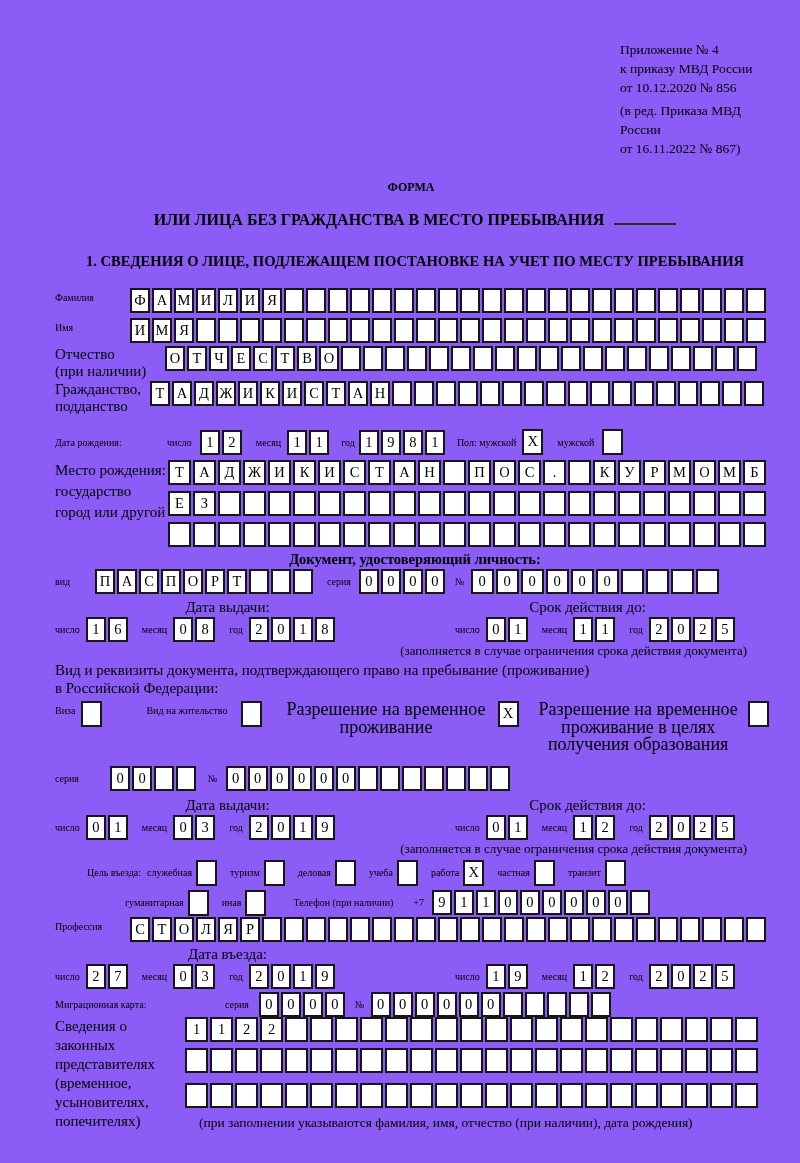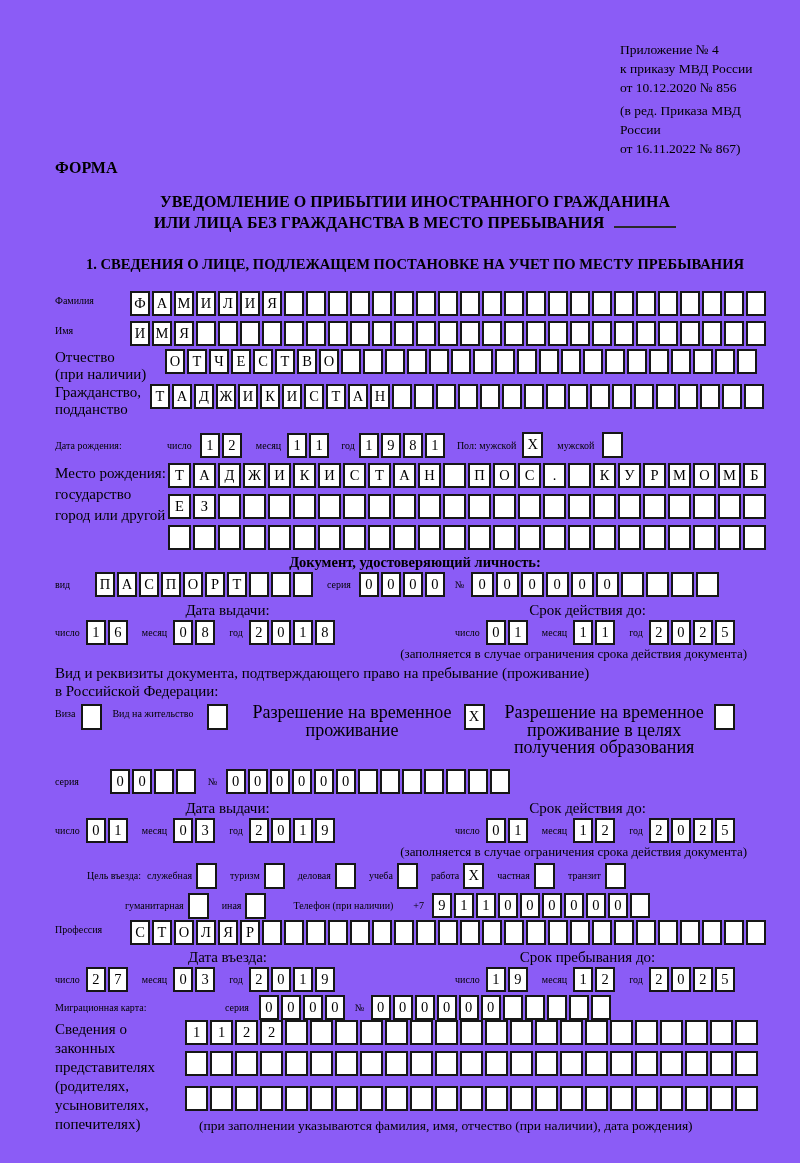--- a/index.html
+++ b/index.html
@@ -12,7 +12,7 @@
   .lbl{font-size:10px;line-height:19px;white-space:nowrap;}
   .legal{margin-left:565px;font-size:13.5px;line-height:19px;}
   .legal .gap{margin-top:4px;}
-  .forma{margin-top:1px;text-align:left;padding-right:8px;font-weight:bold;font-size:16px;}
+  .forma{margin-top:22px;text-align:center;padding-right:8px;font-weight:bold;font-size:12px;}
   .title{margin-top:14px;text-align:center;font-weight:bold;font-size:16px;line-height:21px;}
   .blankline{display:inline-block;width:62px;border-bottom:2px solid #2a2a2a;margin-left:10px;vertical-align:baseline;}
   .section{margin-top:22px;text-align:center;font-weight:bold;font-size:14.6px;line-height:19px;white-space:nowrap;}

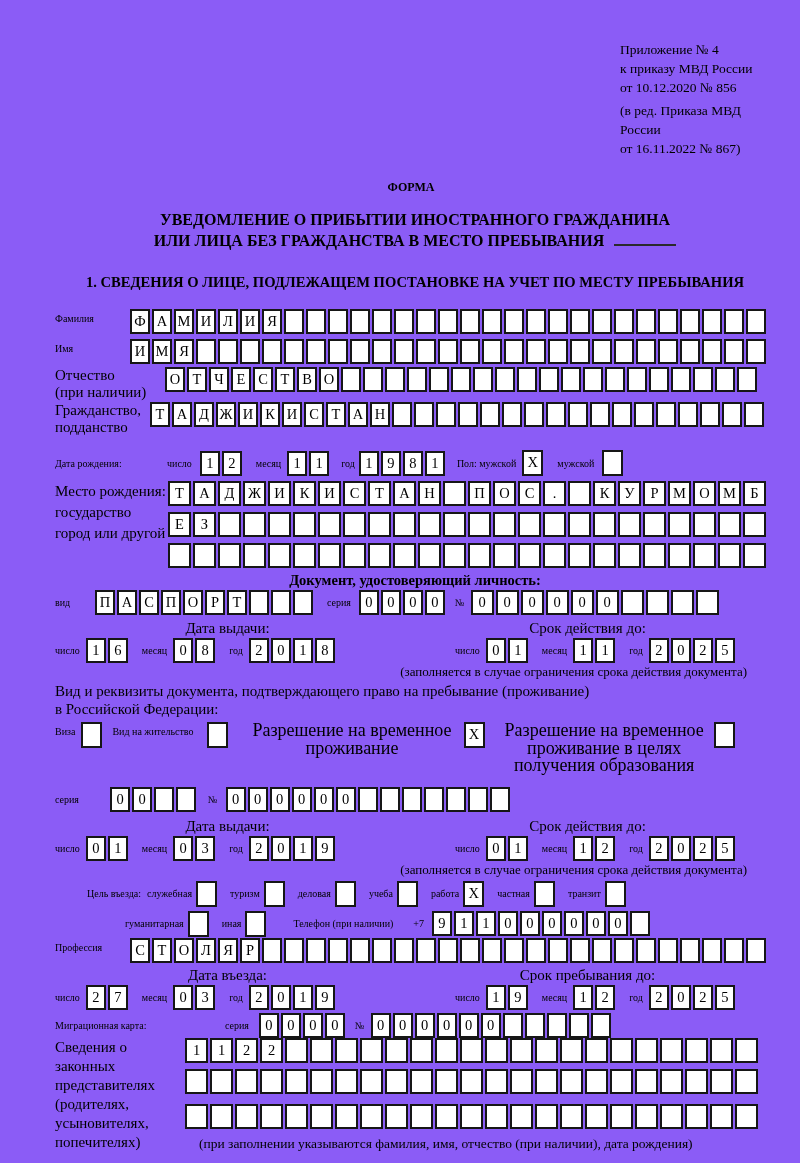--- a/index.html
+++ b/index.html
@@ -59,7 +59,6 @@
   <div class="forma">ФОРМА</div>
 
   <div class="title">
-    <div>УВЕДОМЛЕНИЕ О ПРИБЫТИИ ИНОСТРАННОГО ГРАЖДАНИНА</div>
     <div><span>ИЛИ ЛИЦА БЕЗ ГРАЖДАНСТВА В МЕСТО ПРЕБЫВАНИЯ</span><span class="blankline"></span></div>
   </div>
 

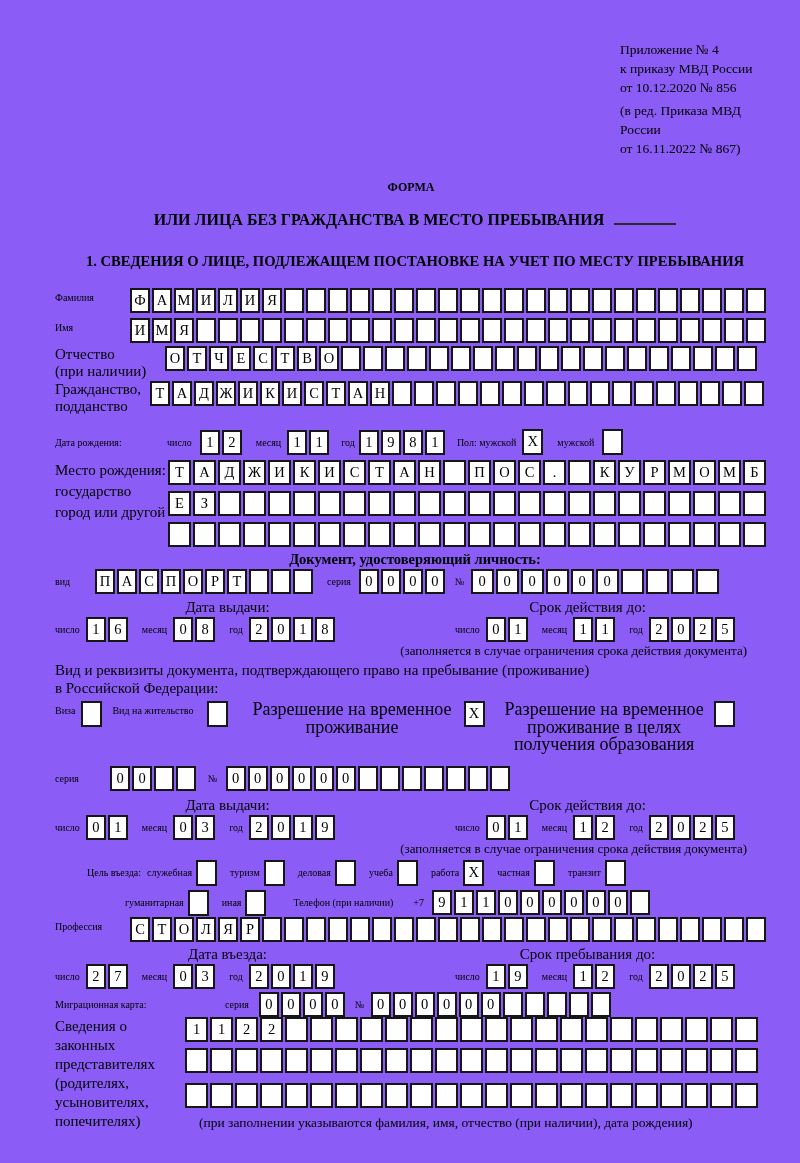--- a/index.html
+++ b/index.html
@@ -418,7 +418,7 @@
           <span class="cell cbox"></span>
         </span>
     </span>
-    <span class="opt" style="margin-left:10px;">
+    <span class="opt" style="margin-left:44px;">
       <span class="lbl" style="margin-right:14px;">Вид на жительство</span>
       <span class="cells">
           <span class="cell cbox"></span>

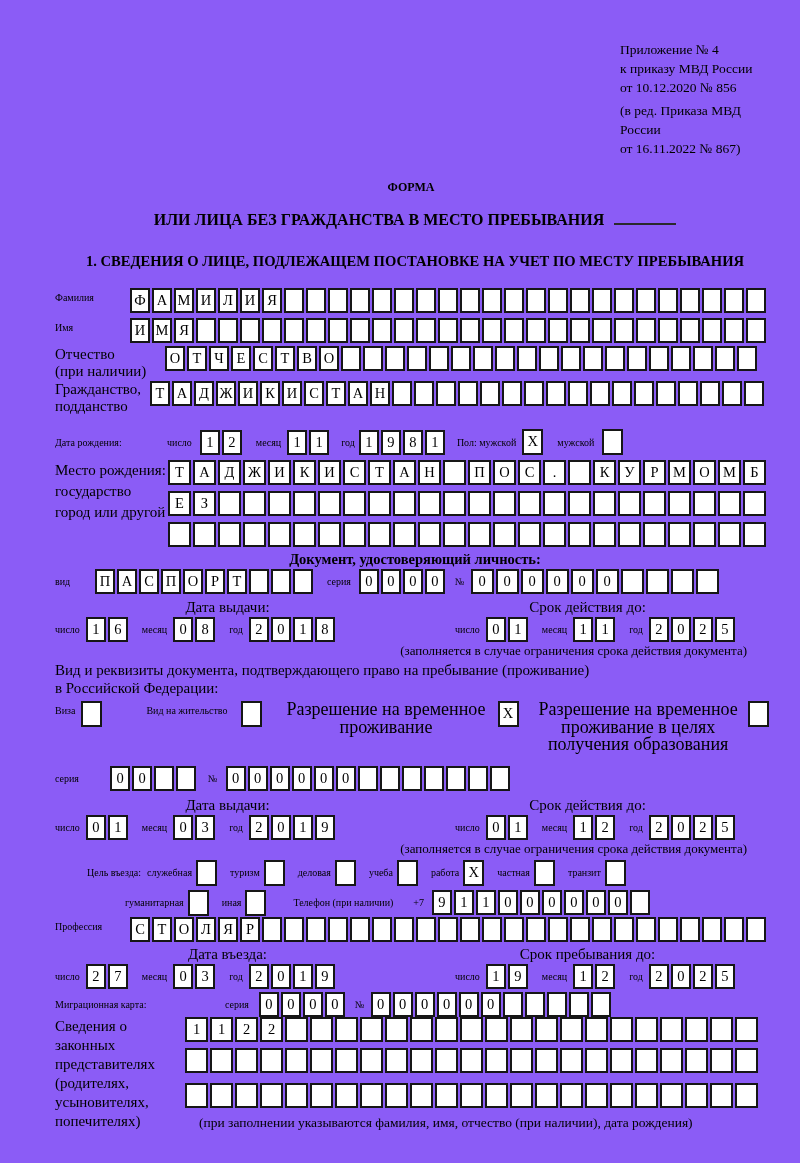--- a/index.html
+++ b/index.html
@@ -611,7 +611,6 @@
 
   <div class="frow" style="margin-top:4px;">
     <span class="hdr-left">Дата въезда:</span>
-    <span class="hdr-right">Срок пребывания до:</span>
   </div>
   <div class="frow" style="margin-top:1px;">
     <span class="dgroup">

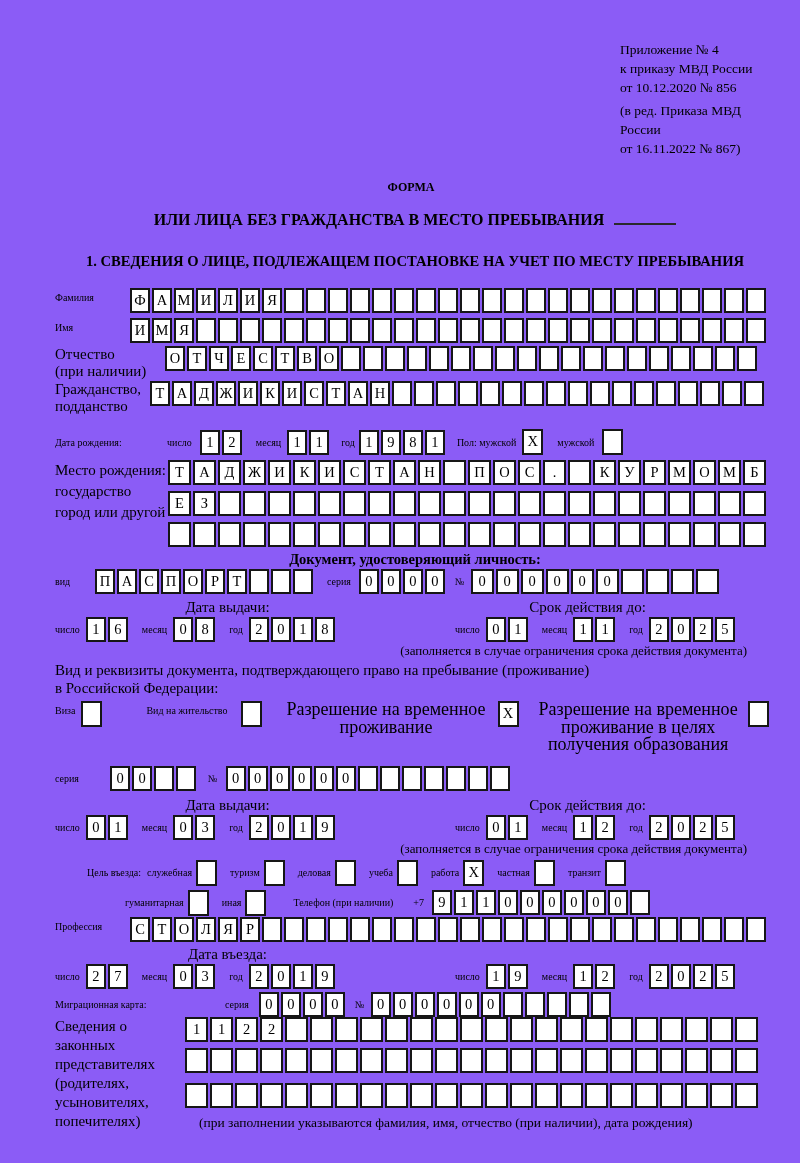--- a/index.html
+++ b/index.html
@@ -683,7 +683,7 @@
       <div>Сведения о</div>
       <div>законных</div>
       <div>представителях</div>
-      <div>(родителях,</div>
+      <div>(временное,</div>
       <div>усыновителях,</div>
       <div>попечителях)</div>
     </div>

